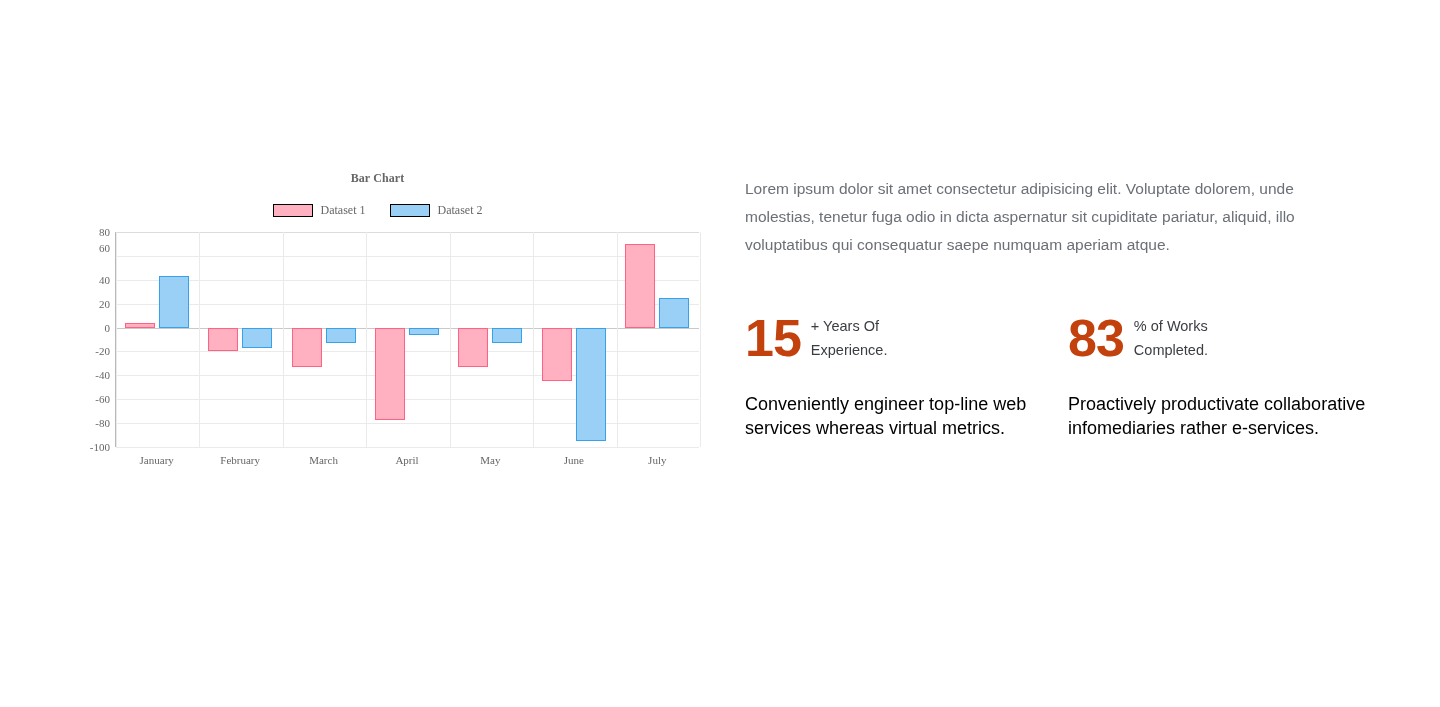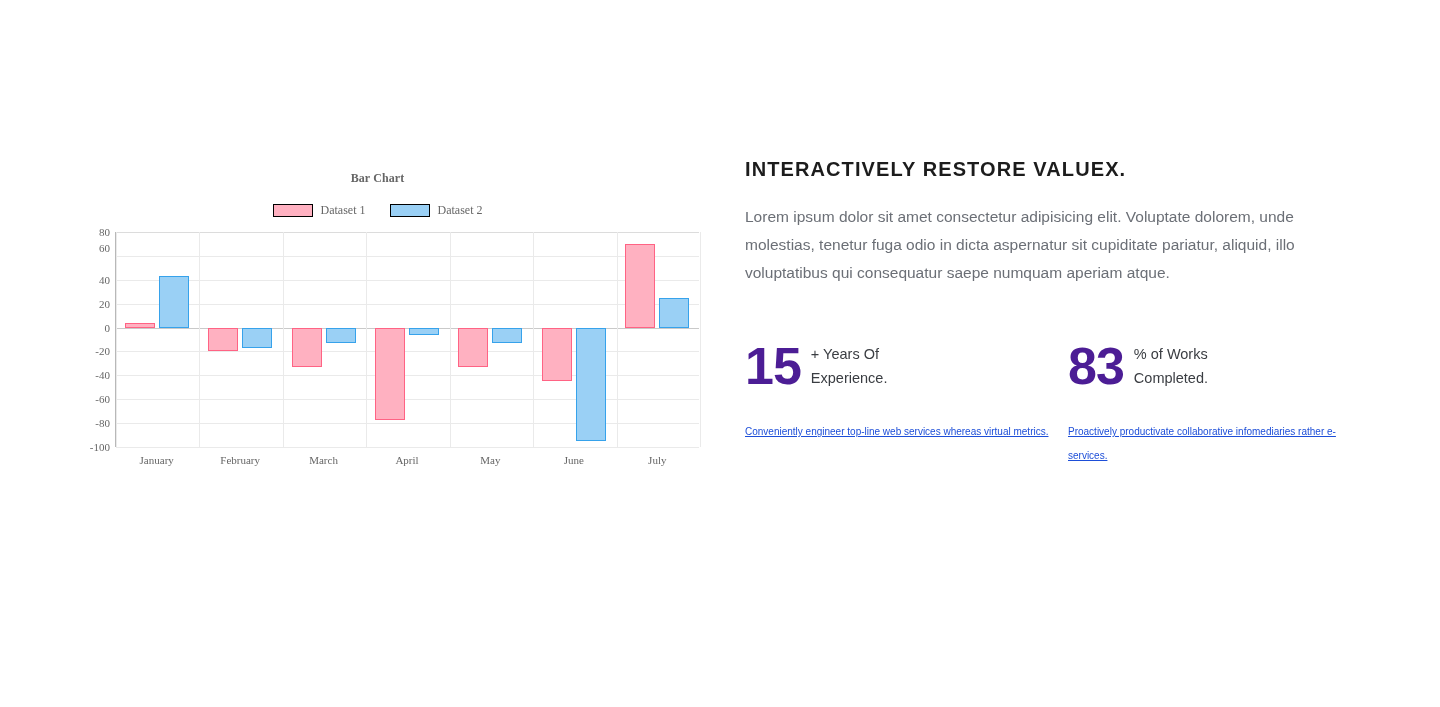--- a/index.html
+++ b/index.html
@@ -338,7 +338,6 @@
   <div class="right-col">
     <div class="content">
 
-      <h2 class="headline">INTERACTIVELY RESTORE VALUEX.</h2>
 
       <p class="lead">Lorem ipsum dolor sit amet consectetur adipisicing elit. Voluptate dolorem, unde molestias, tenetur fuga odio in dicta aspernatur sit cupiditate pariatur, aliquid, illo voluptatibus qui consequatur saepe numquam aperiam atque.</p>
 

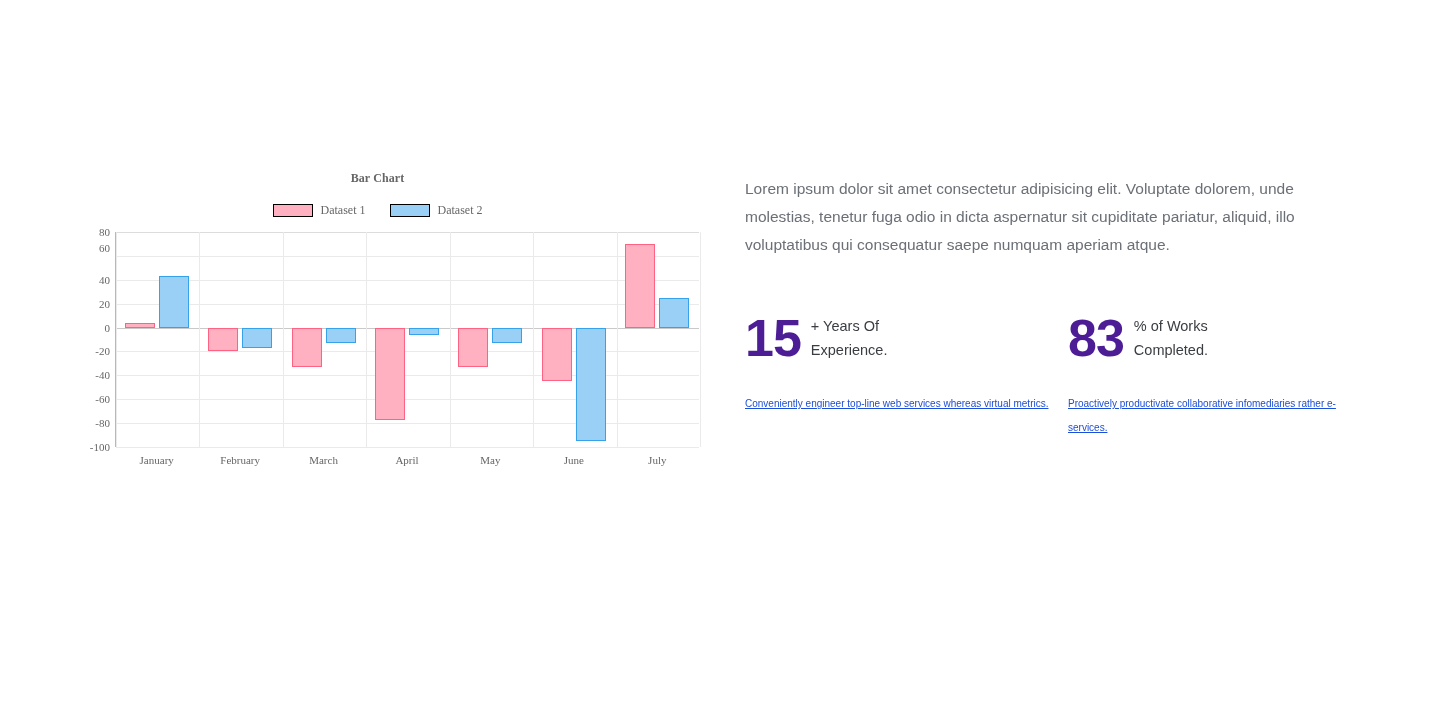--- a/index.html
+++ b/index.html
@@ -220,7 +220,7 @@
   .stat-number {
     font-size: 52px;
     font-weight: bold;
-    color: #4c1d95;
+    color: #c2410c;
     letter-spacing: -1px;
     line-height: 52px;
   }

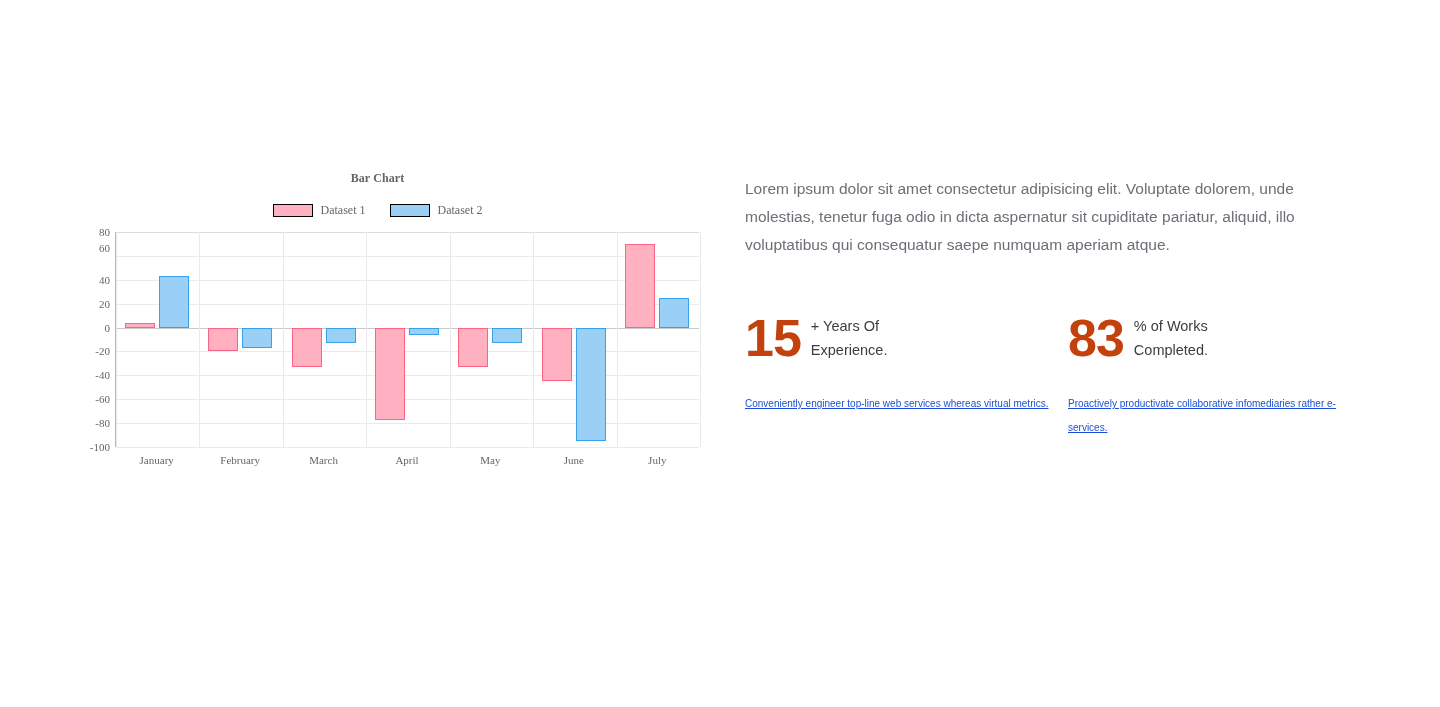--- a/index.html
+++ b/index.html
@@ -231,10 +231,9 @@
   }
   .stat-desc {
     margin-top: 26px;
-    font-size: 10px;
+    font-size: 18px;
     line-height: 24px;
-    color: #1d4ed8;
-    text-decoration: underline;
+    color: #000000;
   }
 </style>
 </head>

